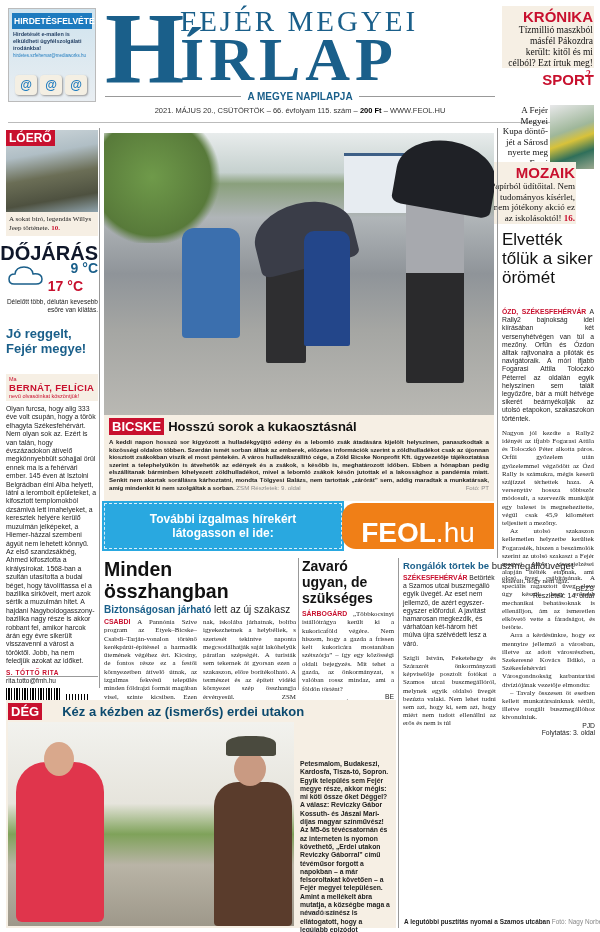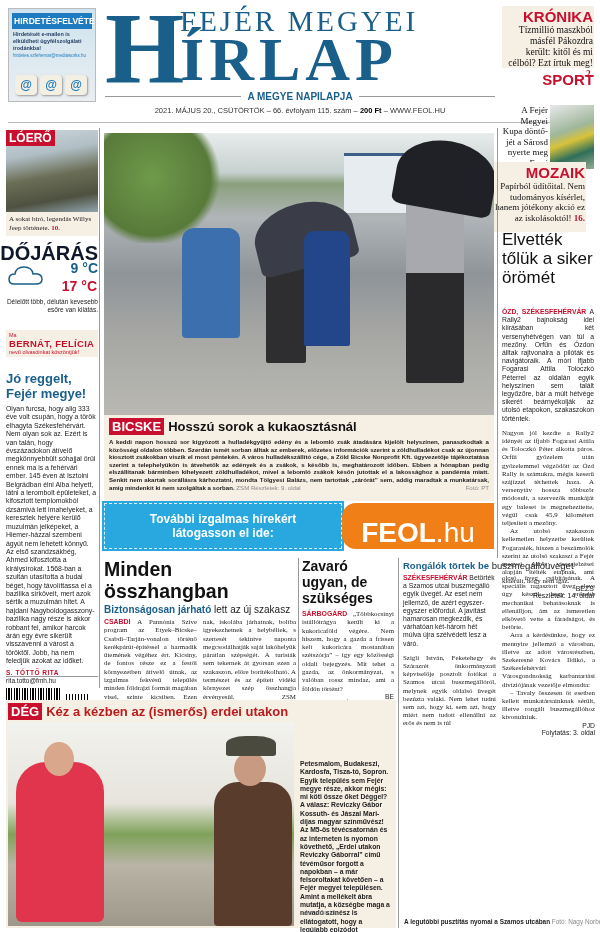--- a/index.html
+++ b/index.html
@@ -77,7 +77,7 @@
     <div class="img" style="width:44px;height:64px;background:linear-gradient(160deg,#e8e8ea 0%,#9fb79a 40%,#d8c23a 55%,#2f6f5a 75%,#9aa88f 100%)"></div>
   </div>
 </div>
-<div class="abs teaser" style="left:494px;top:162px;width:92px;height:70px">
+<div class="abs teaser" style="left:484px;top:162px;width:92px;height:62px">
   <div class="t-head">MOZAIK</div>
   <div class="t-body" style="font-size:9px;line-height:10.5px"><span>Papírból üdítőital. Nem tudományos kísérlet, hanem jótékony akció ez az iskolásoktól!</span> <span class="t-num">16.</span></div>
 </div>

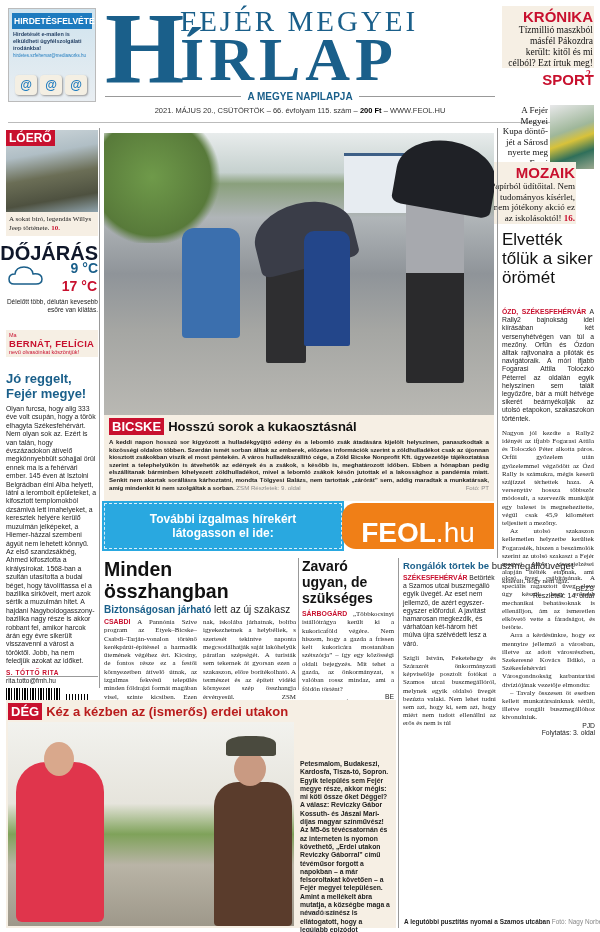--- a/index.html
+++ b/index.html
@@ -105,7 +105,7 @@
   <div style="position:relative;height:70px;margin-top:6px">
     <div style="position:absolute;right:0;top:0;color:#0f172a;font-weight:bold;font-size:20px">IDŐJÁRÁS</div>
     <div style="position:absolute;right:0;top:18px;color:#1a5f8a;font-weight:bold;font-size:14px">9 °C</div>
-    <div style="position:absolute;right:1px;top:36px;color:#c8102e;font-weight:bold;font-size:14px">17 °C</div>
+    <div style="position:absolute;right:15px;top:36px;color:#c8102e;font-weight:bold;font-size:14px">17 °C</div>
     <svg style="position:absolute;left:2px;top:22px" width="36" height="22" viewBox="0 0 36 22">
         <path d="M6 20 Q1 20 1 15 Q1 10 7 10 Q8 3 16 3 Q24 3 25 10 Q34 9 34 15 Q34 20 28 20 Z" fill="none" stroke="#1a5f8a" stroke-width="1.5"></path>
       </svg>

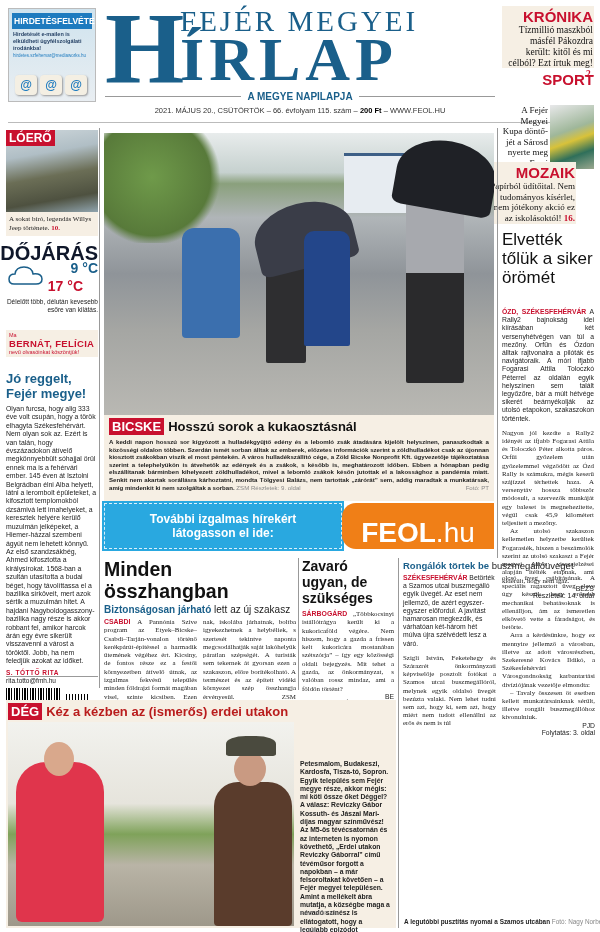--- a/index.html
+++ b/index.html
@@ -111,12 +111,12 @@
       </svg>
     <div style="position:absolute;right:0;top:56px;width:92px;text-align:right;font-size:6.5px;line-height:8px">Délelőtt több, délután kevesebb esőre van kilátás.</div>
   </div>
+  <div style="margin-top:14px;color:#1a5f8a;font-weight:bold;font-size:13px;line-height:15px">Jó reggelt, Fejér megye!</div>
   <div style="background:#f6efe4;padding:2px 3px;margin-top:18px">
     <div style="font-size:5.5px;color:#c8102e">Ma</div>
     <div style="font-size:9.5px;font-weight:bold;color:#c8102e;letter-spacing:0.3px">BERNÁT, FELÍCIA</div>
     <div style="font-size:5.5px;color:#c8102e">nevű olvasóinkat köszöntjük!</div>
   </div>
-  <div style="margin-top:14px;color:#1a5f8a;font-weight:bold;font-size:13px;line-height:15px">Jó reggelt, Fejér megye!</div>
   <div class="body-text" style="margin-top:4px;font-size:6.9px;line-height:8.4px;text-align:left">Olyan furcsa, hogy alig 333 éve volt csupán, hogy a török elhagyta Székesfehérvárt. Nem olyan sok az. Ezért is van talán, hogy évszázadokon átívelő megkönnyebbült sóhajjal örül ennek ma is a fehérvári ember. 145 éven át Isztolni Belgrádban élni Alba helyett, látni a lerombolt épületeket, a kifosztott templomokból dzsámivá lett imahelyeket, a keresztek helyére kerülő muzulmán jelképeket, a Hiemer-házzal szembeni ágyút nem lehetett könnyű. Az első szandzsákbég, Ahmed kifosztotta a királysírokat. 1568-ban a szultán utasította a budai béget, hogy távolíttassa el a bazilika sírköveit, mert azok sértik a muzulmán hitet. A hajdani Nagyboldogasszony-bazilika nagy része is akkor robbant fel, amikor harcok árán egy évre sikerült visszavenni a várost a töröktől. Jobb, ha nem feledjük azokat az időket.</div>
   <div style="margin-top:3px;color:#c8102e;font-weight:bold;font-size:6.5px;letter-spacing:0.5px;border-bottom:1px solid #999">S. TÓTTŐ RITA</div>
   <div style="font-size:6.5px">rita.totto@fmh.hu</div>

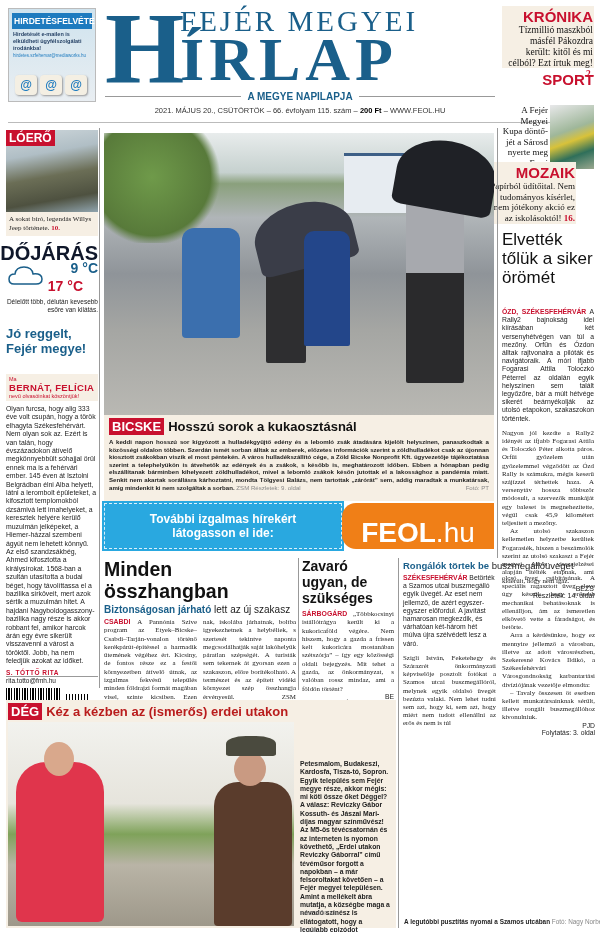--- a/index.html
+++ b/index.html
@@ -198,7 +198,7 @@
 </div>
 
 <div class="abs" style="left:6px;top:700px;width:390px;height:228px;background:#f6efe4">
-  <div style="display:flex;align-items:center;gap:4px;padding:3px 2px">
+  <div style="display:flex;align-items:center;gap:20px;padding:3px 2px">
     <span class="section-tag" style="font-size:13px">DÉG</span>
     <span style="font-weight:bold;font-size:13px;color:#b91c1c">Kéz a kézben az (ismerős) erdei utakon</span>
   </div>

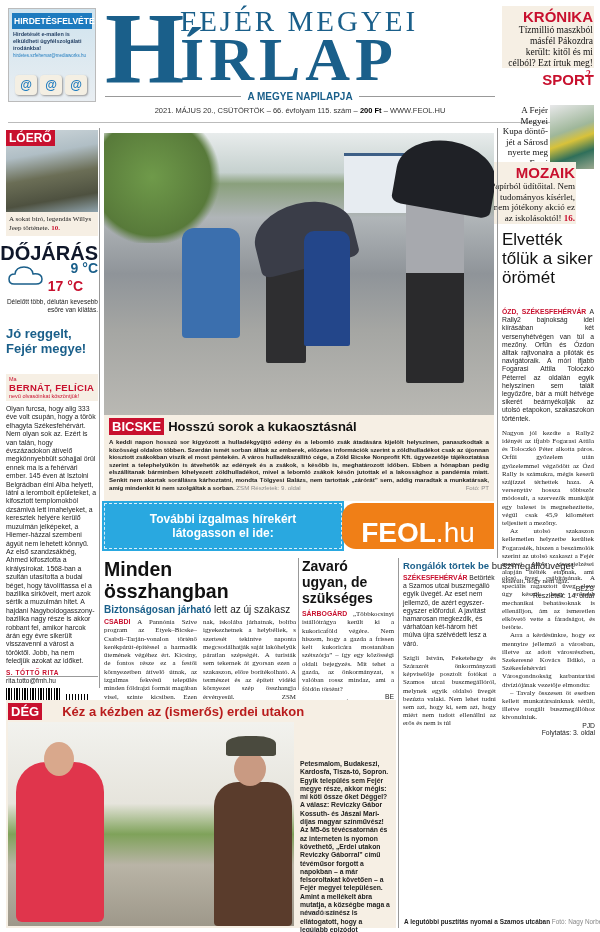--- a/index.html
+++ b/index.html
@@ -200,7 +200,7 @@
 <div class="abs" style="left:6px;top:700px;width:390px;height:228px;background:#f6efe4">
   <div style="display:flex;align-items:center;gap:20px;padding:3px 2px">
     <span class="section-tag" style="font-size:13px">DÉG</span>
-    <span style="font-weight:bold;font-size:13px;color:#b91c1c">Kéz a kézben az (ismerős) erdei utakon</span>
+    <span style="font-weight:bold;font-size:13px;color:#0c4a6e">Kéz a kézben az (ismerős) erdei utakon</span>
   </div>
   <div class="img" style="position:absolute;left:2px;top:22px;width:286px;height:204px;background:linear-gradient(180deg,#f2f2ee 0%,#e6e4dc 40%,#7fa25a 55%,#b9b4a6 70%,#9e988a 100%)">
     <div style="position:absolute;left:8px;top:40px;width:88px;height:160px;background:#e0354c;border-radius:30px 30px 6px 6px"></div>

